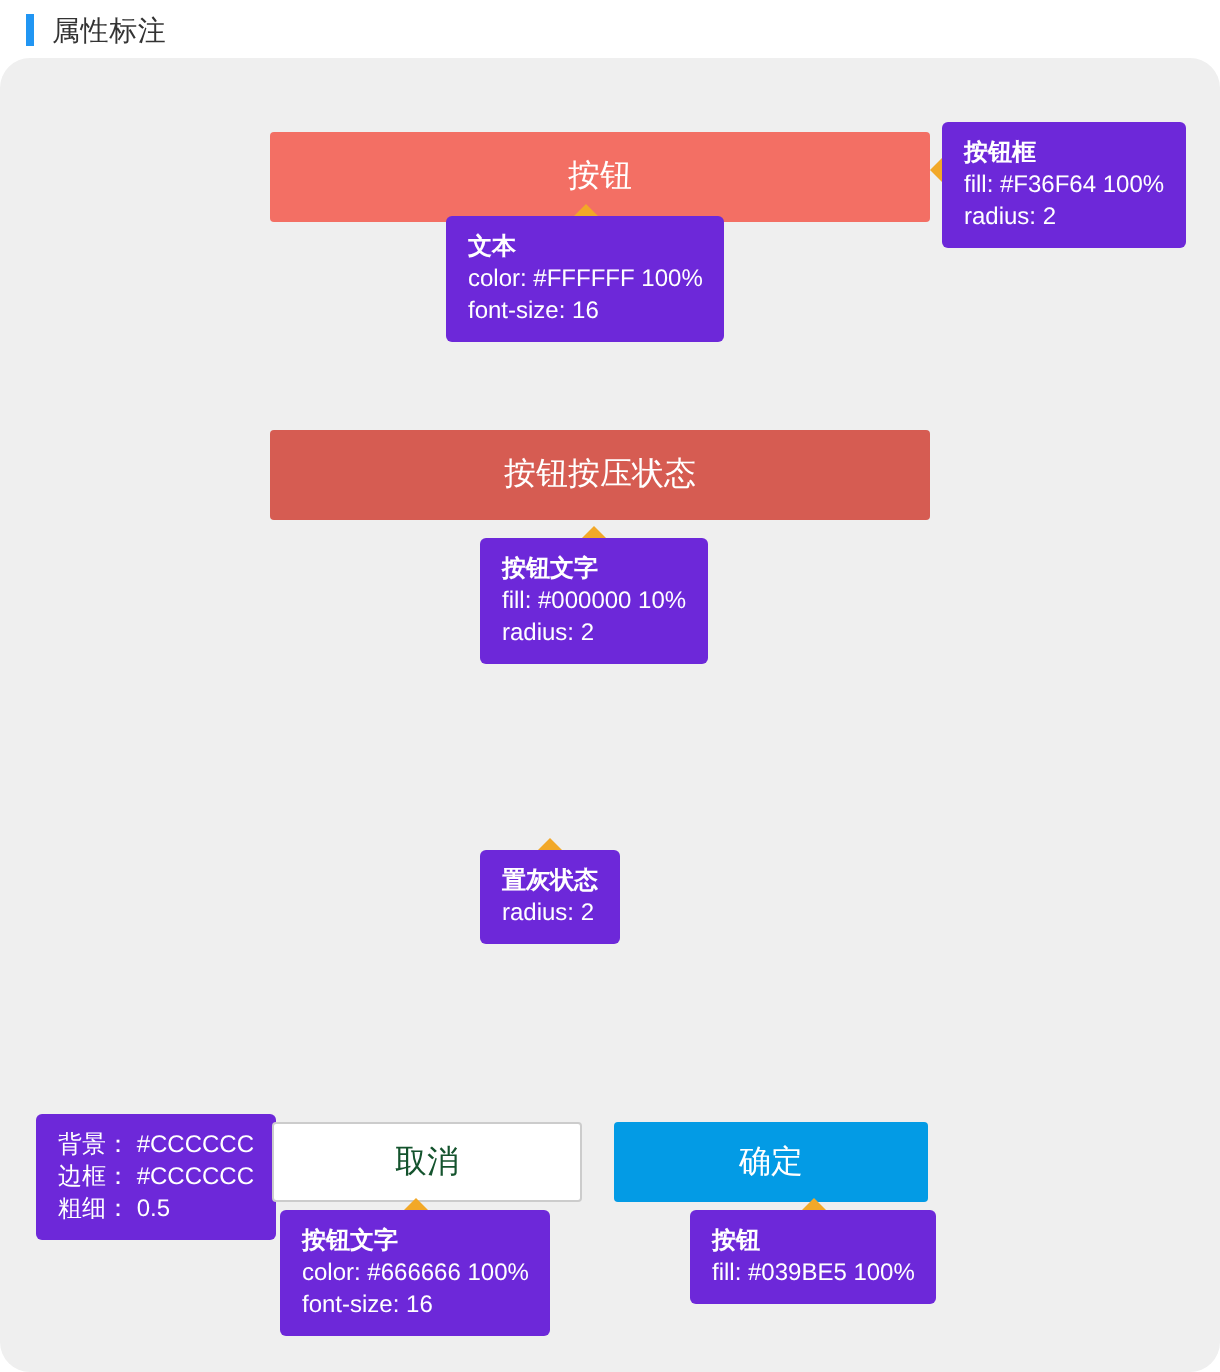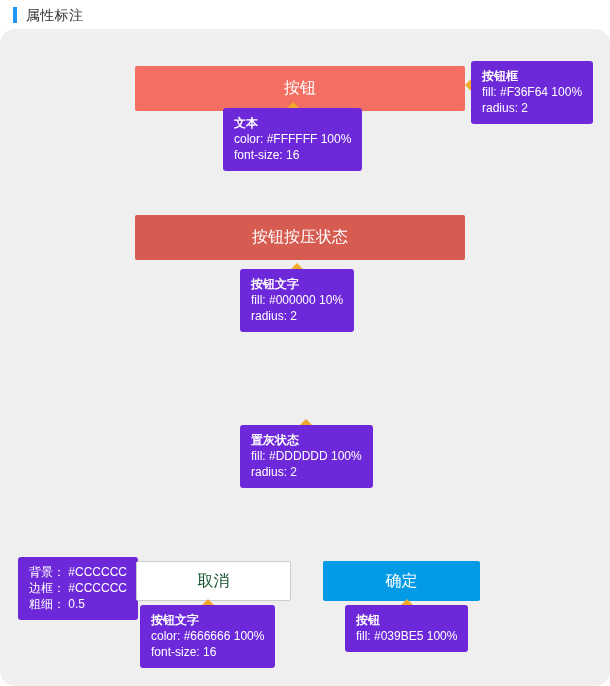--- a/index.html
+++ b/index.html
@@ -172,7 +172,6 @@
 
   <div class="anno anno-grey pt-top">
     <span class="anno-title anno-line">置灰状态</span>
-    <span class="anno-line">fill: #DDDDDD 100%</span>
     <span class="anno-line">radius: 2</span>
   </div>
 

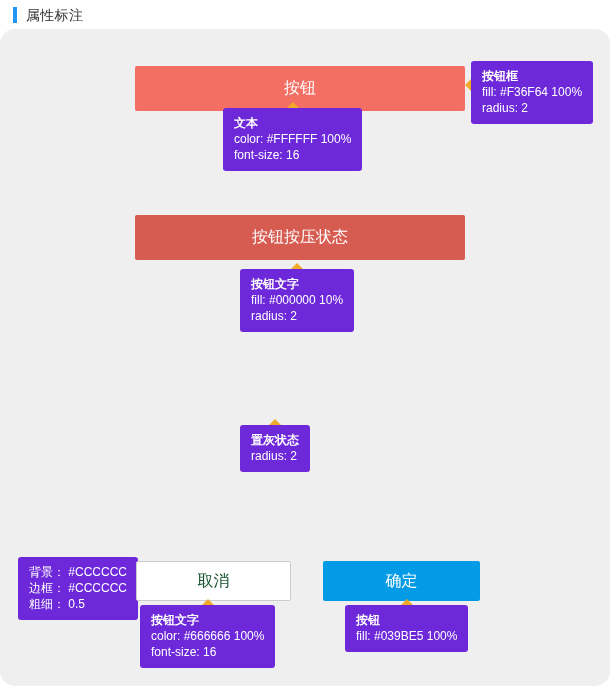--- a/index.html
+++ b/index.html
@@ -75,7 +75,6 @@
     left: 307px; top: 532px; width: 157px; height: 40px;
     background: #039be5;
     color: #ffffff;
-    margin-left: 16px;
   }
 
   

